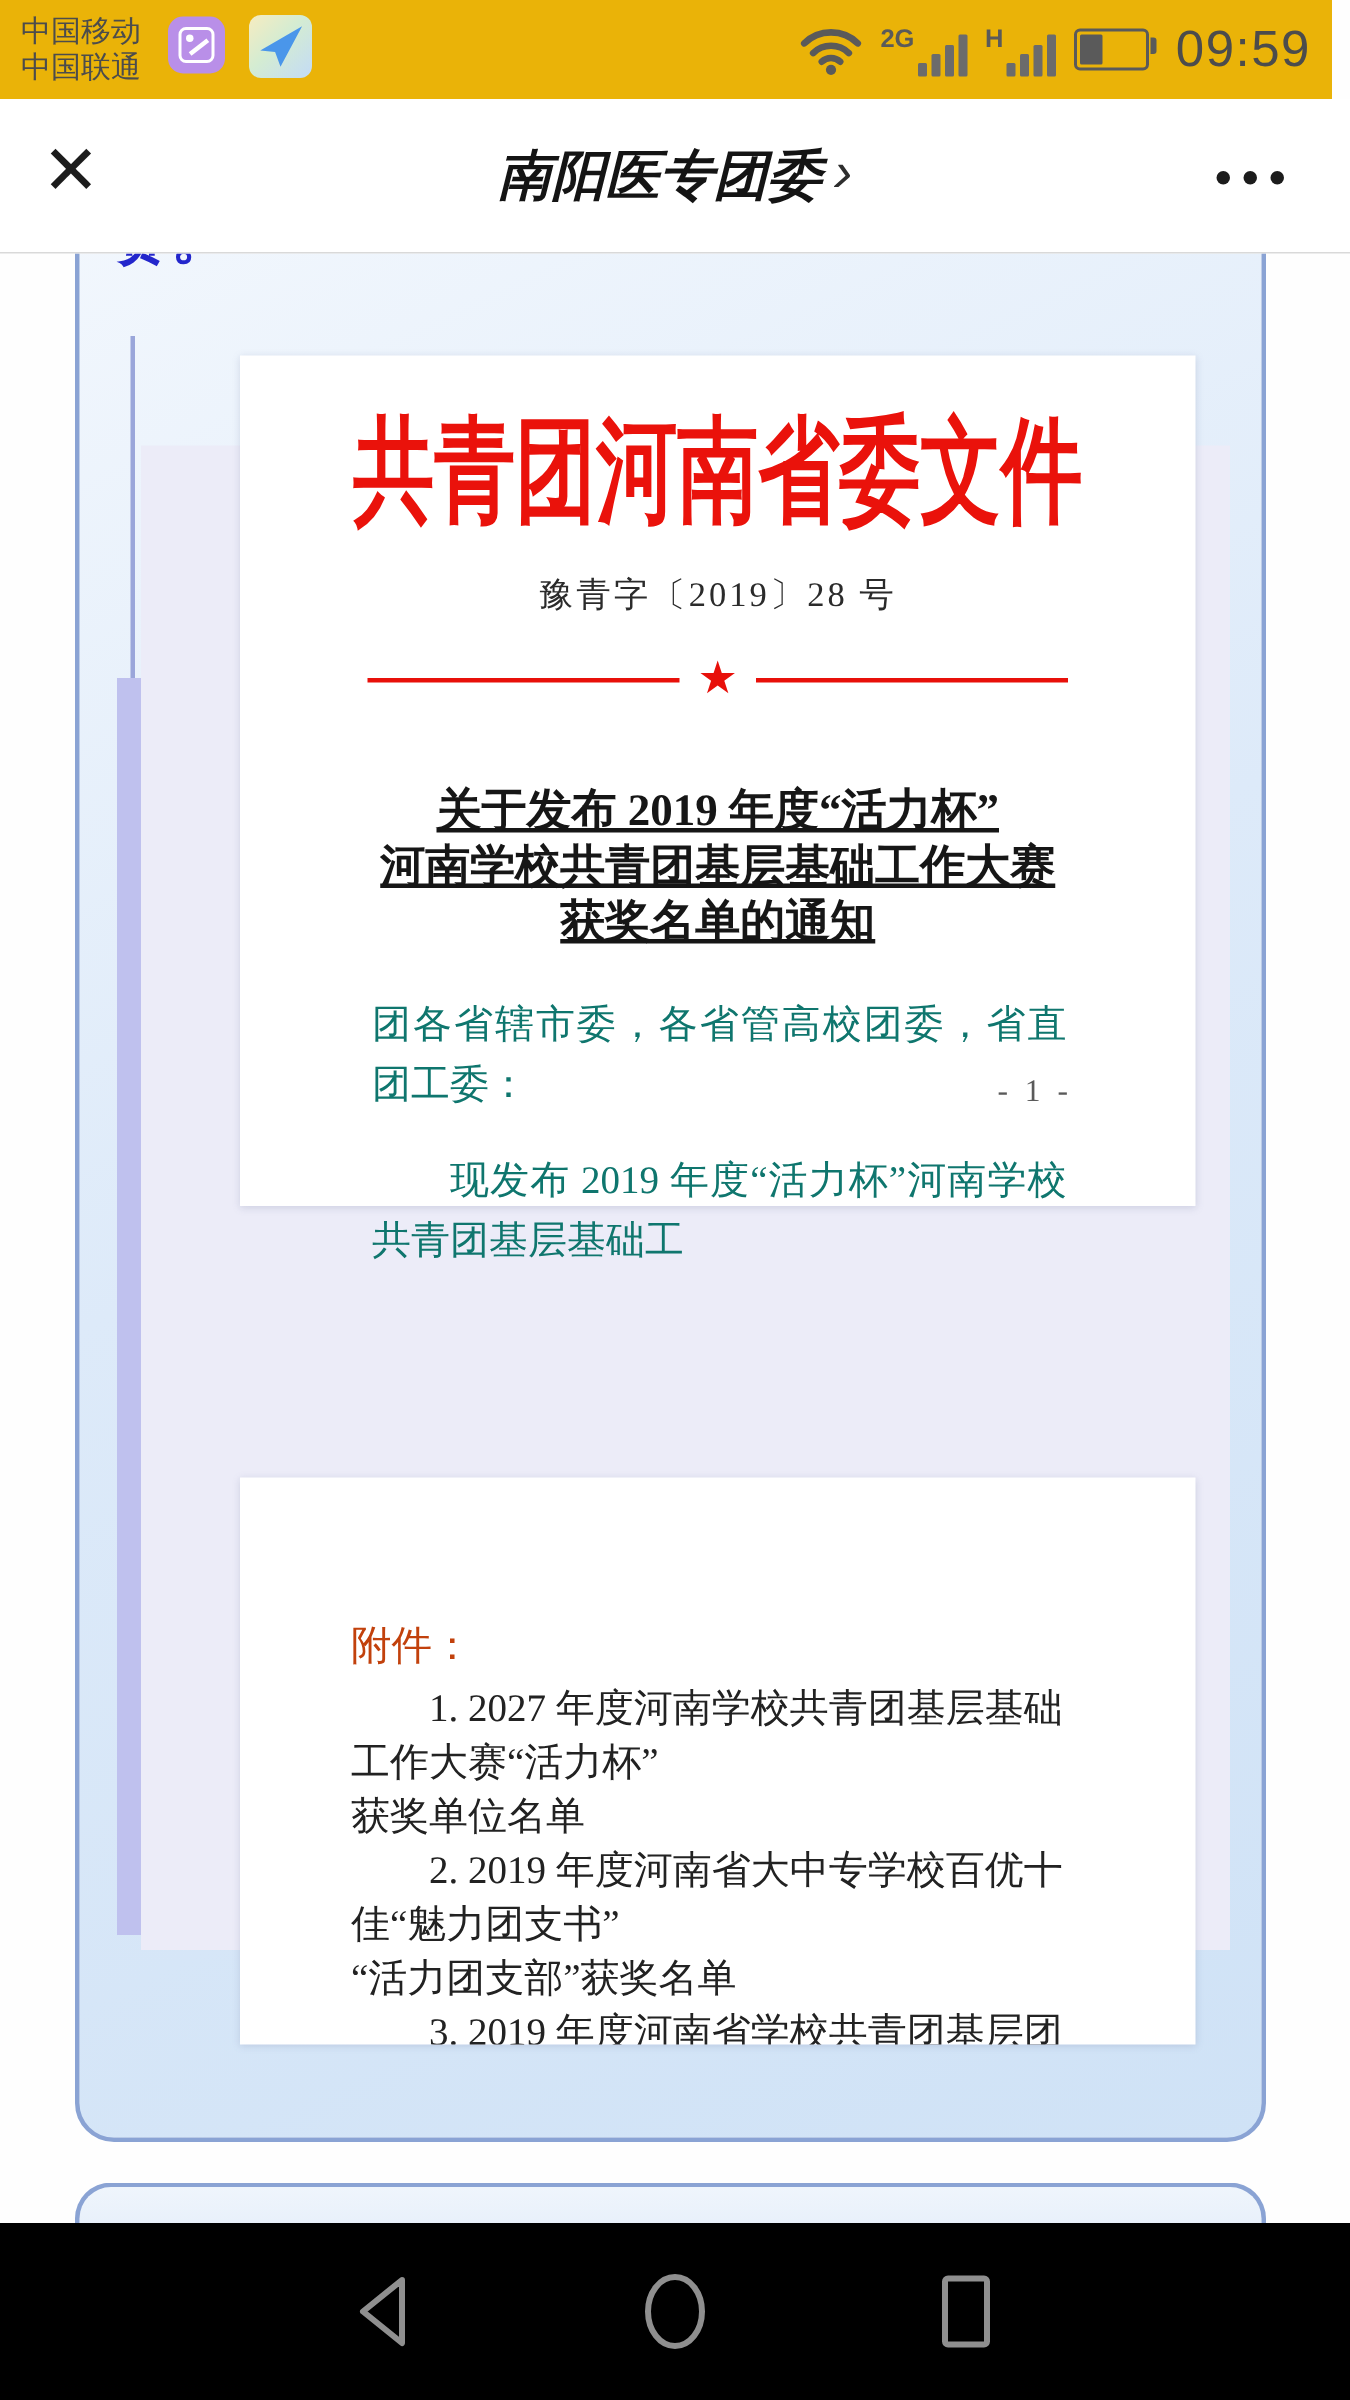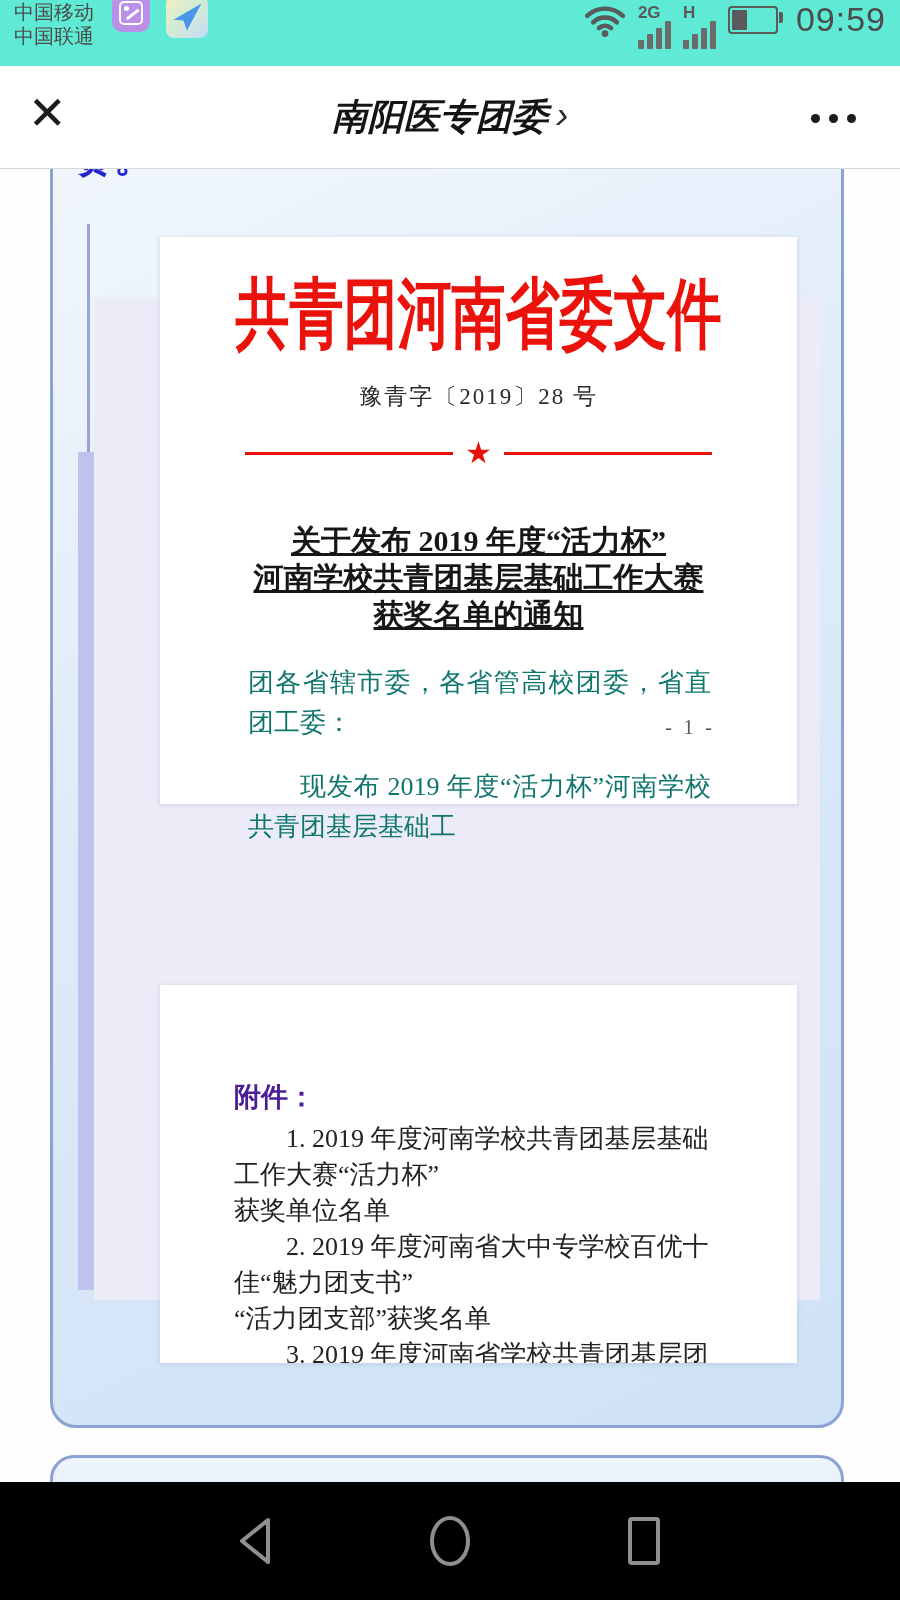--- a/index.html
+++ b/index.html
@@ -7,8 +7,8 @@
           font-family:"Liberation Sans",sans-serif;-webkit-font-smoothing:antialiased;}
 
   
-  .status-bar{position:absolute;top:0;left:0;right:0;height:66px;background:#5eead4;z-index:50;
-              display:flex;align-items:flex-start;padding:0 14px;box-sizing:border-box;}
+  .status-bar{position:absolute;top:0;left:0;right:12px;height:66px;background:#eab308;z-index:50;
+              display:flex;align-items:center;padding:0 14px;box-sizing:border-box;}
   .carrier{display:flex;flex-direction:column;justify-content:center;font-size:20px;line-height:24px;color:#4c4c4c;}
   .icon-photos{width:38px;height:38px;border-radius:10px;background:#b98fe8;position:relative;margin-left:18px;margin-top:-6px;}
   .icon-photos .frame{position:absolute;left:7px;top:7px;right:7px;bottom:7px;border:2.5px solid #fff;border-radius:5px;}

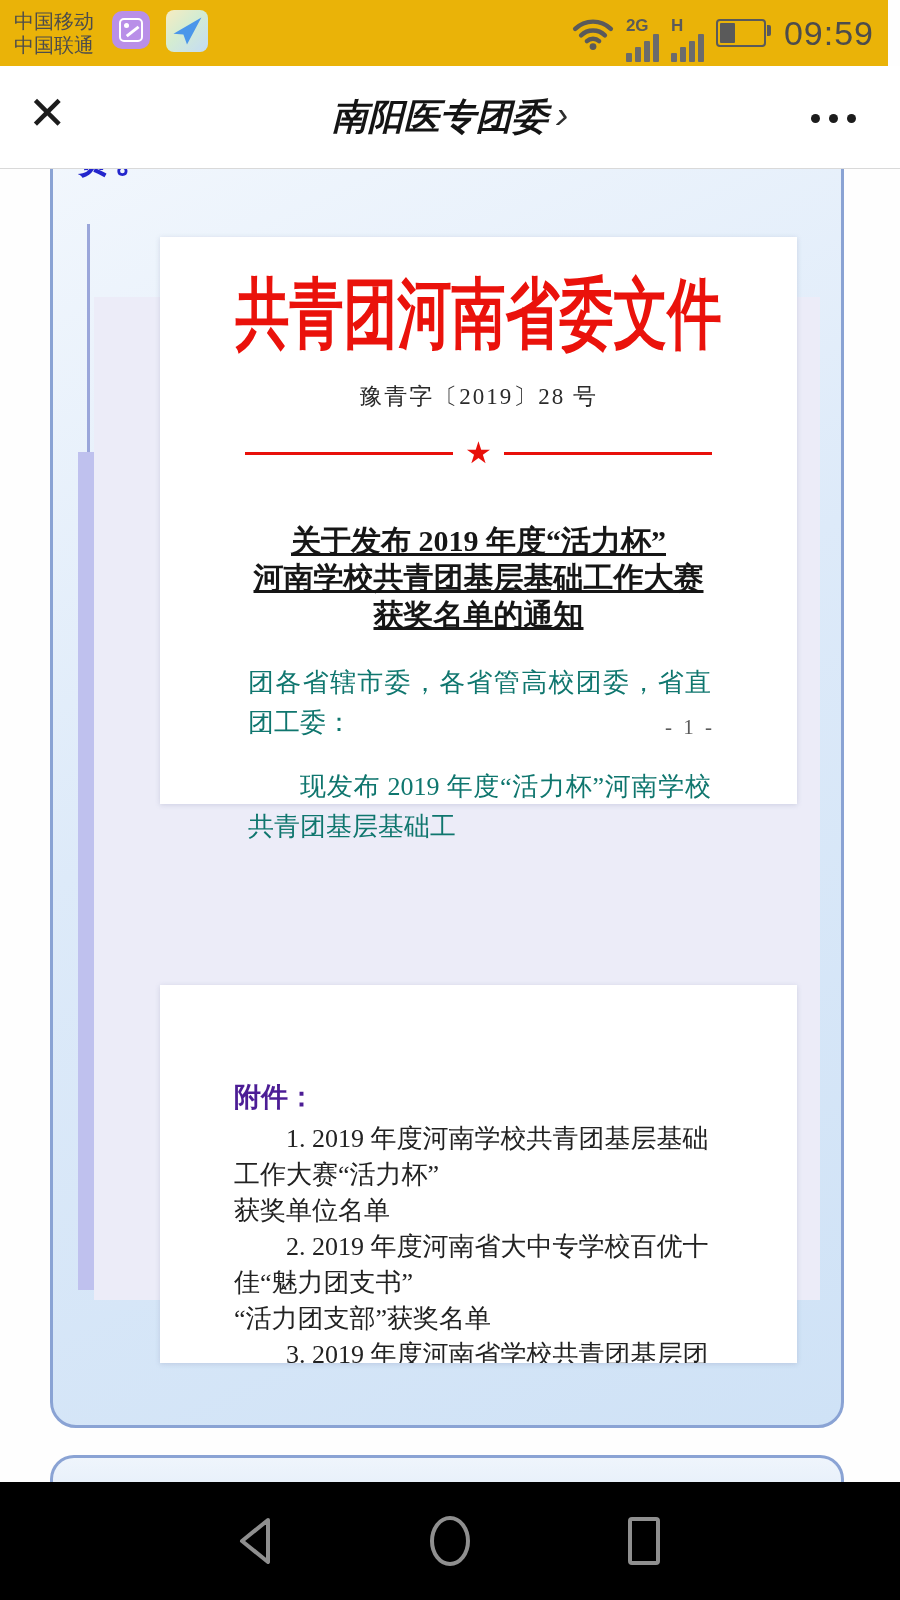--- a/index.html
+++ b/index.html
@@ -19,7 +19,7 @@
   .icon-plane svg{position:absolute;left:3px;top:3px;}
   .sb-right{margin-left:auto;display:flex;align-items:center;gap:12px;}
   .icon-wifi{margin-top:2px;}
-  .sig{display:flex;align-items:flex-end;height:36px;flex-direction:column;}
+  .sig{display:flex;align-items:flex-end;height:36px;}
   .sig .lbl{font-size:17px;font-weight:bold;color:#5a5a5a;line-height:1;margin-right:2px;align-self:flex-start;margin-top:2px;}
   .sig .bars{display:flex;align-items:flex-end;gap:3px;}
   .sig .bars i{display:block;width:6px;background:#6b6b6b;border-radius:1px;}

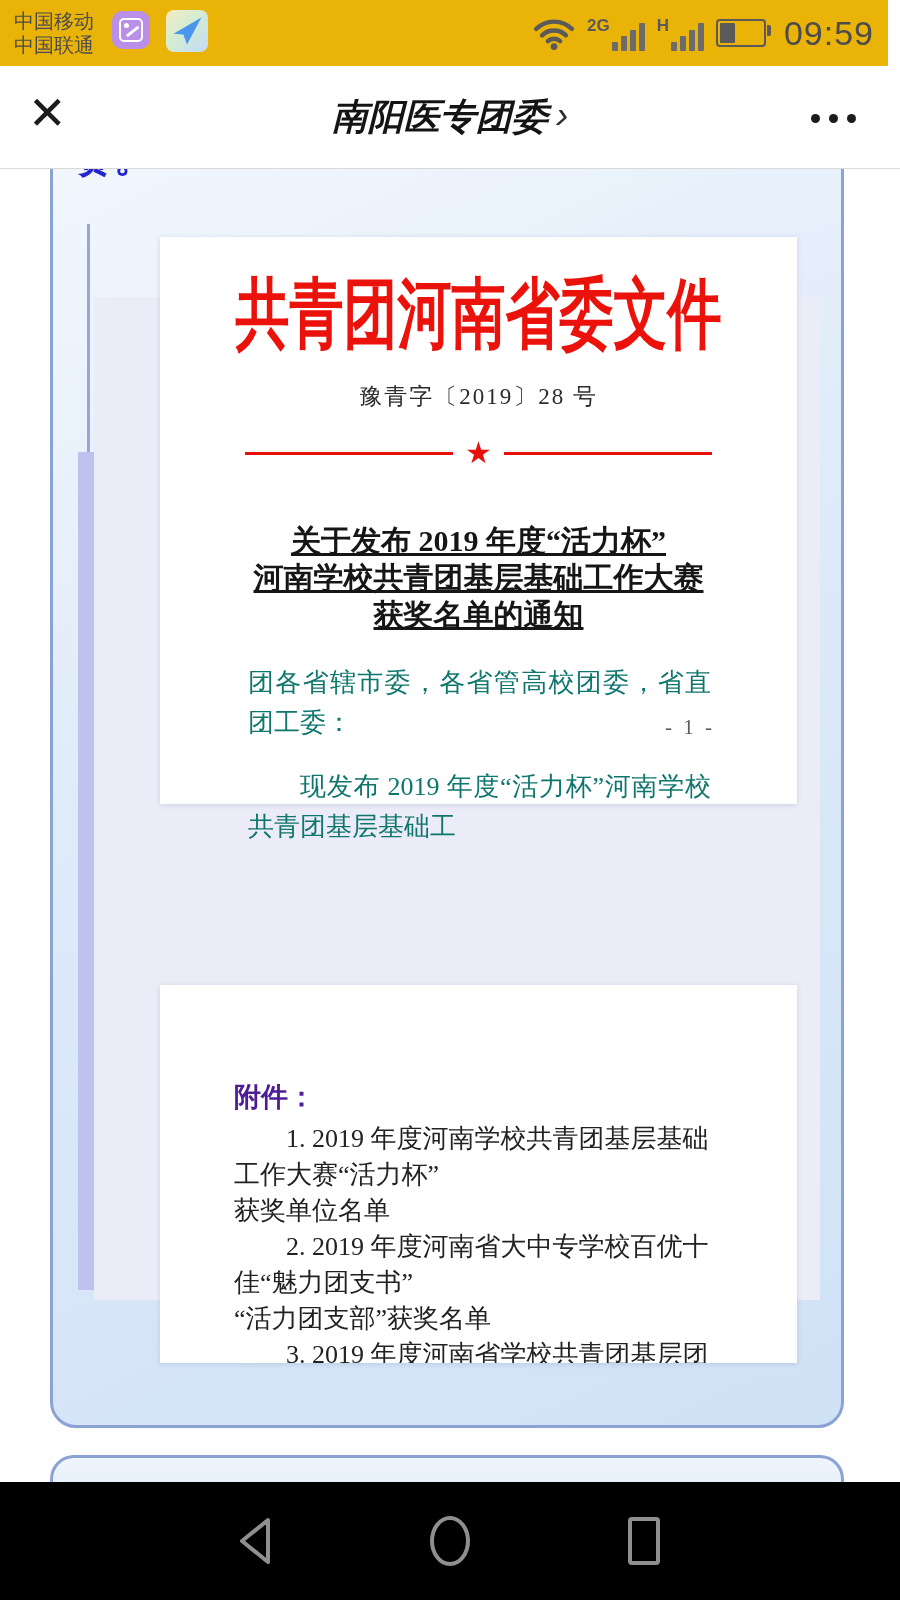--- a/index.html
+++ b/index.html
@@ -66,7 +66,7 @@
   .body-block .ind{text-indent:2em;margin-top:24px;}
   .page-num{position:absolute;right:82px;bottom:64px;font-size:21px;color:#5a5a5a;letter-spacing:3px;}
 
-  .attach-label{margin:94px 0 0 74px;font-size:27px;font-weight:bold;line-height:36px;color:#4c1d95;}
+  .attach-label{margin:94px 0 0 74px;font-size:27px;font-weight:normal;line-height:36px;color:#c2410c;}
   .doc-line{margin:0 66px 0 74px;font-size:26px;line-height:36px;color:#222;}
   .doc-line.first{margin-top:6px;}
   .doc-line.ind{text-indent:2em;}

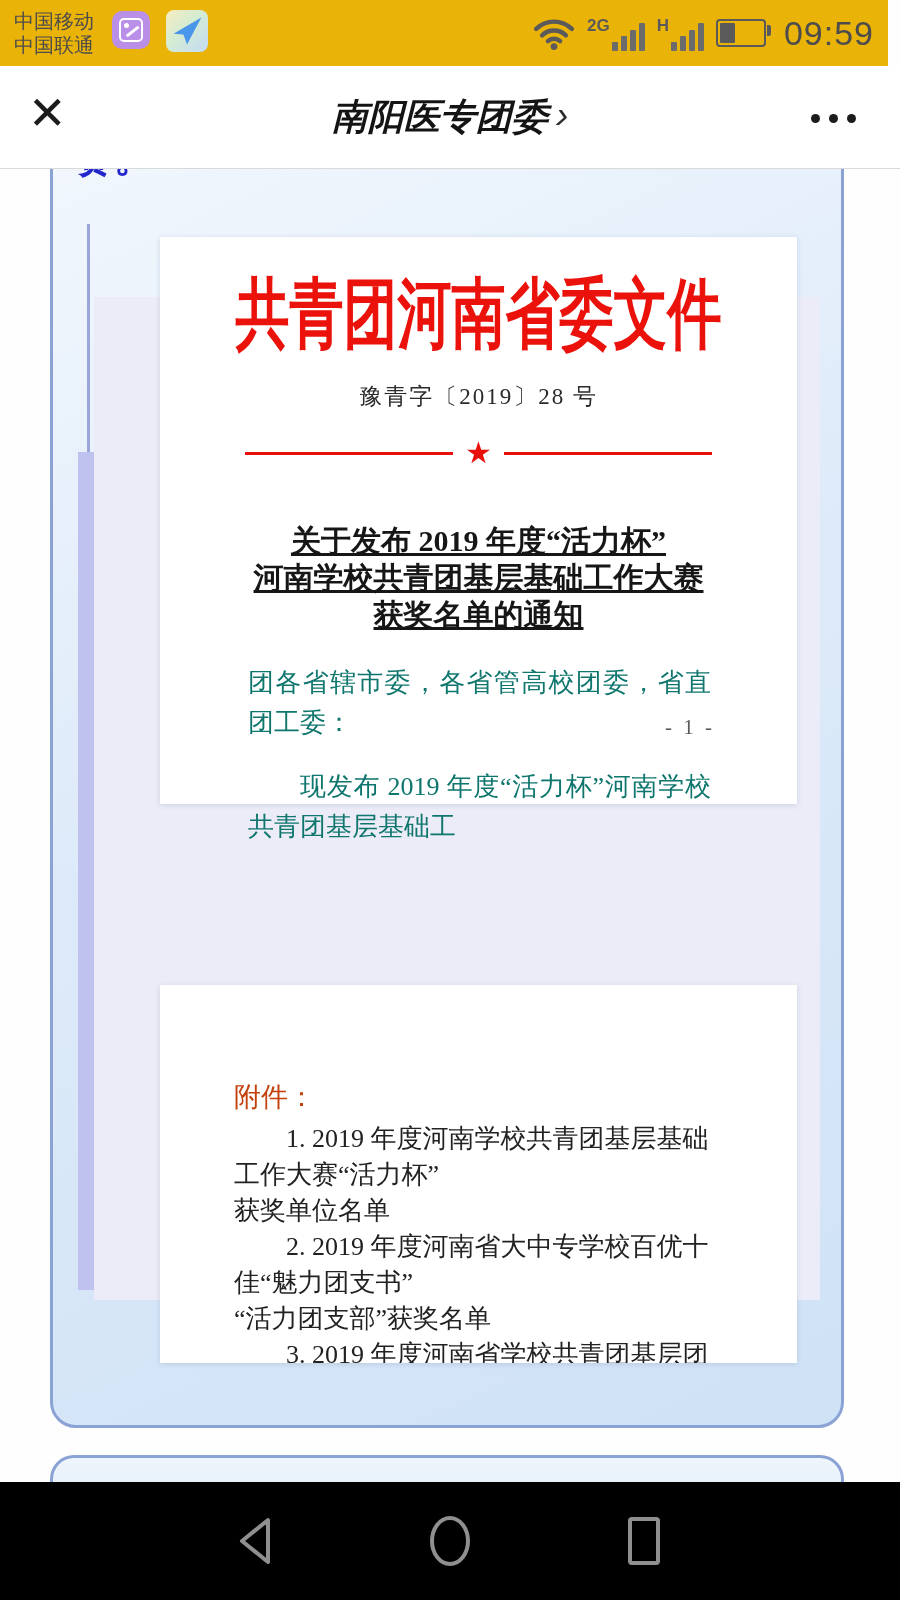--- a/index.html
+++ b/index.html
@@ -115,7 +115,7 @@
 
   <div class="page page2">
     <div class="attach-label">附件：</div>
-    <div class="doc-line ind first">1. 2019 年度河南学校共青团基层基础工作大赛“活力杯”</div>
+    <div class="doc-line ind first">1. 2027 年度河南学校共青团基层基础工作大赛“活力杯”</div>
     <div class="doc-line">获奖单位名单</div>
     <div class="doc-line ind">2. 2019 年度河南省大中专学校百优十佳“魅力团支书”</div>
     <div class="doc-line">“活力团支部”获奖名单</div>

